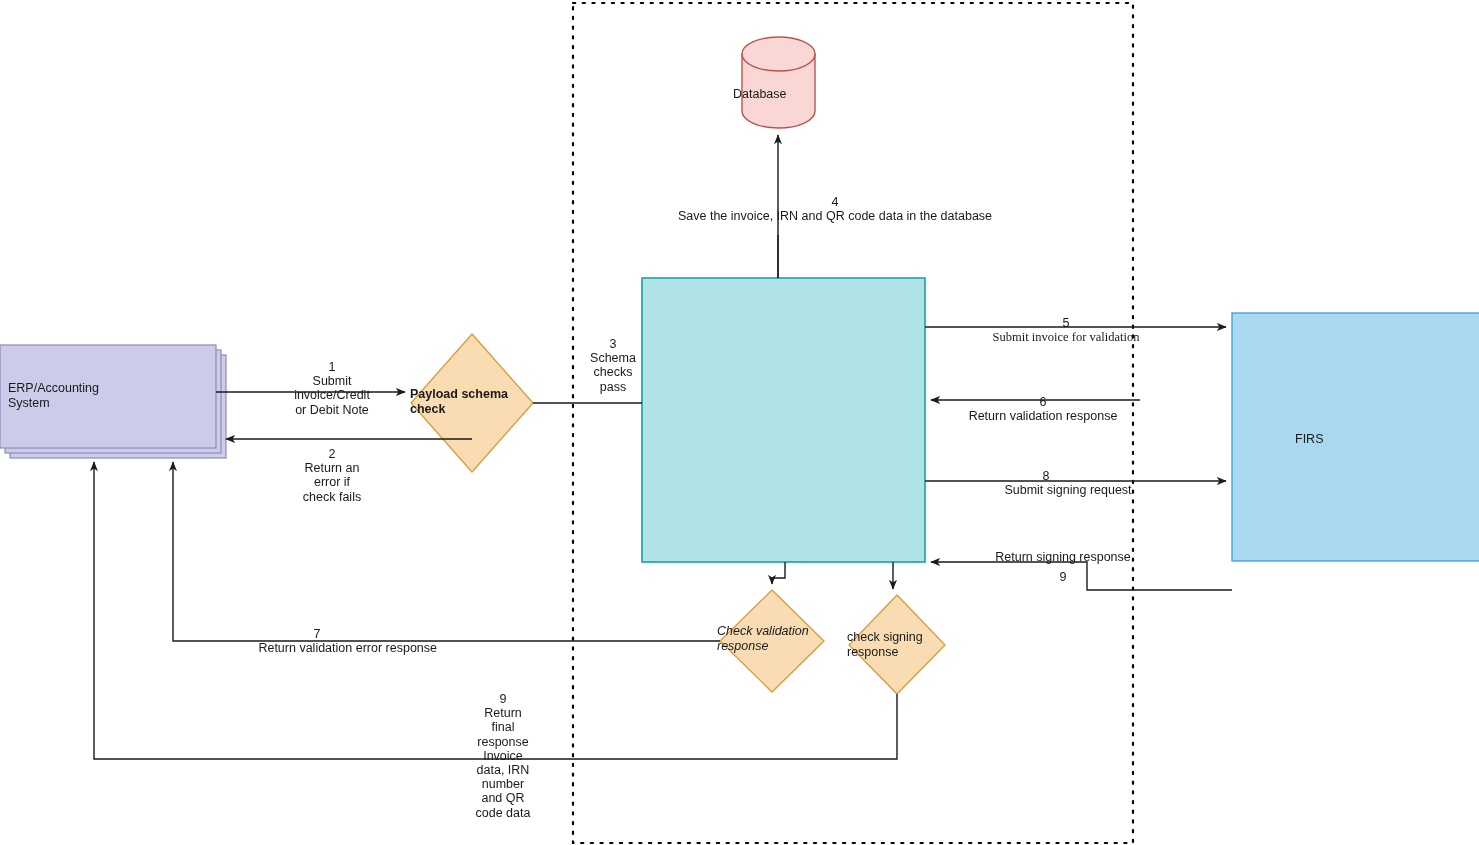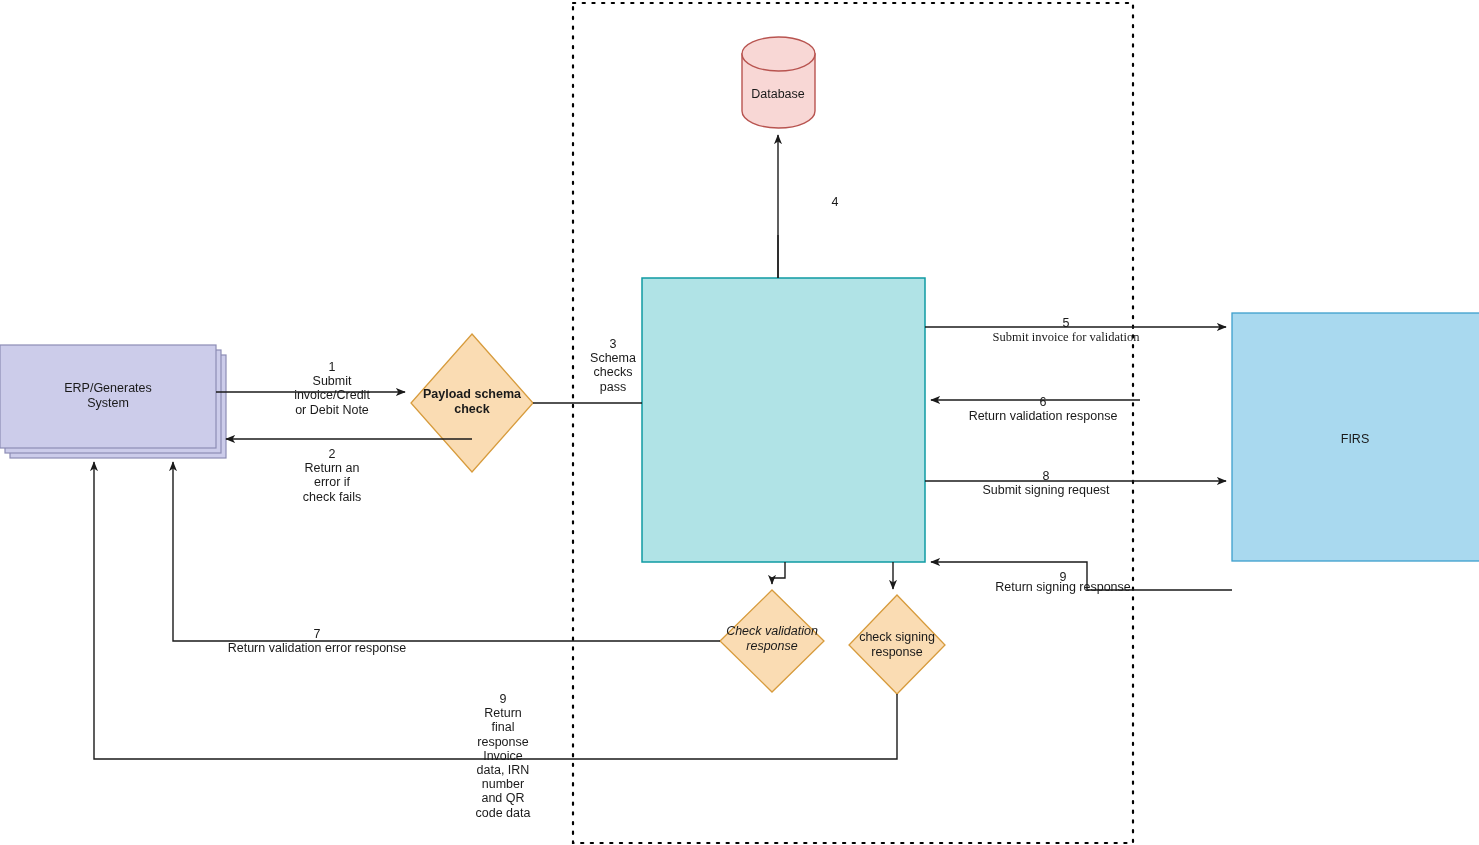--- a/index.html
+++ b/index.html
@@ -40,7 +40,6 @@
     font-family: "Liberation Sans", sans-serif;
     font-size: 12.5px;
     color: #1a1a1a;
-    text-align: center;
     line-height: 15px;
     white-space: pre-line;
     transform: translate(-50%, -50%);

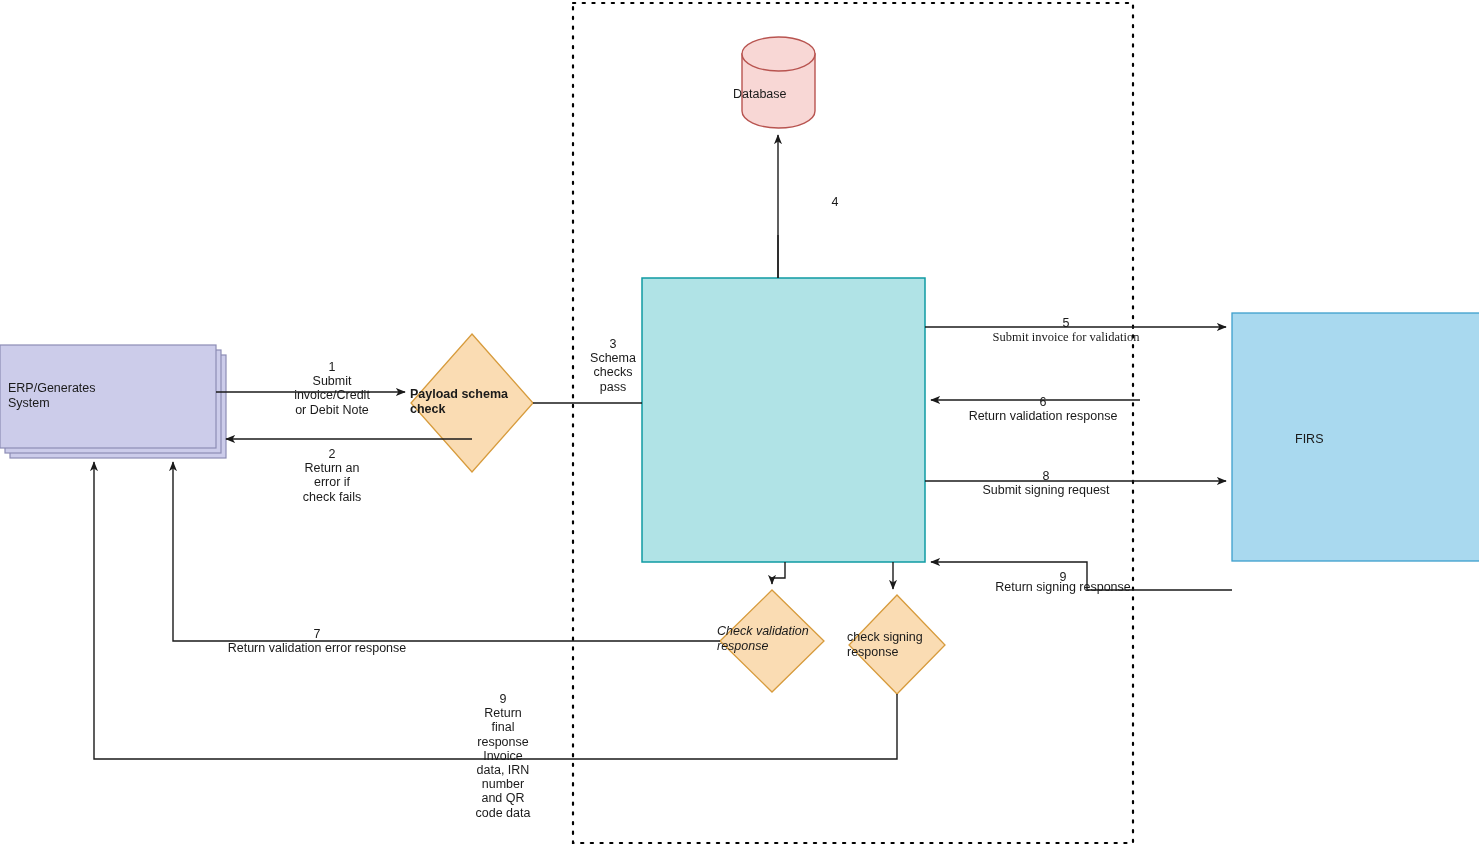--- a/index.html
+++ b/index.html
@@ -138,6 +138,7 @@
 
   <div class="lbl lbl-c" style="left:835px; top:195px; width:40px;">4</div>
 
+  <div class="lbl lbl-c" style="left:835px; top:209px; width:420px;">Save the invoice, IRN and QR code data in the database</div>
 
   <div class="lbl lbl-c" style="left:1066px; top:316px; width:40px;">5</div>
 

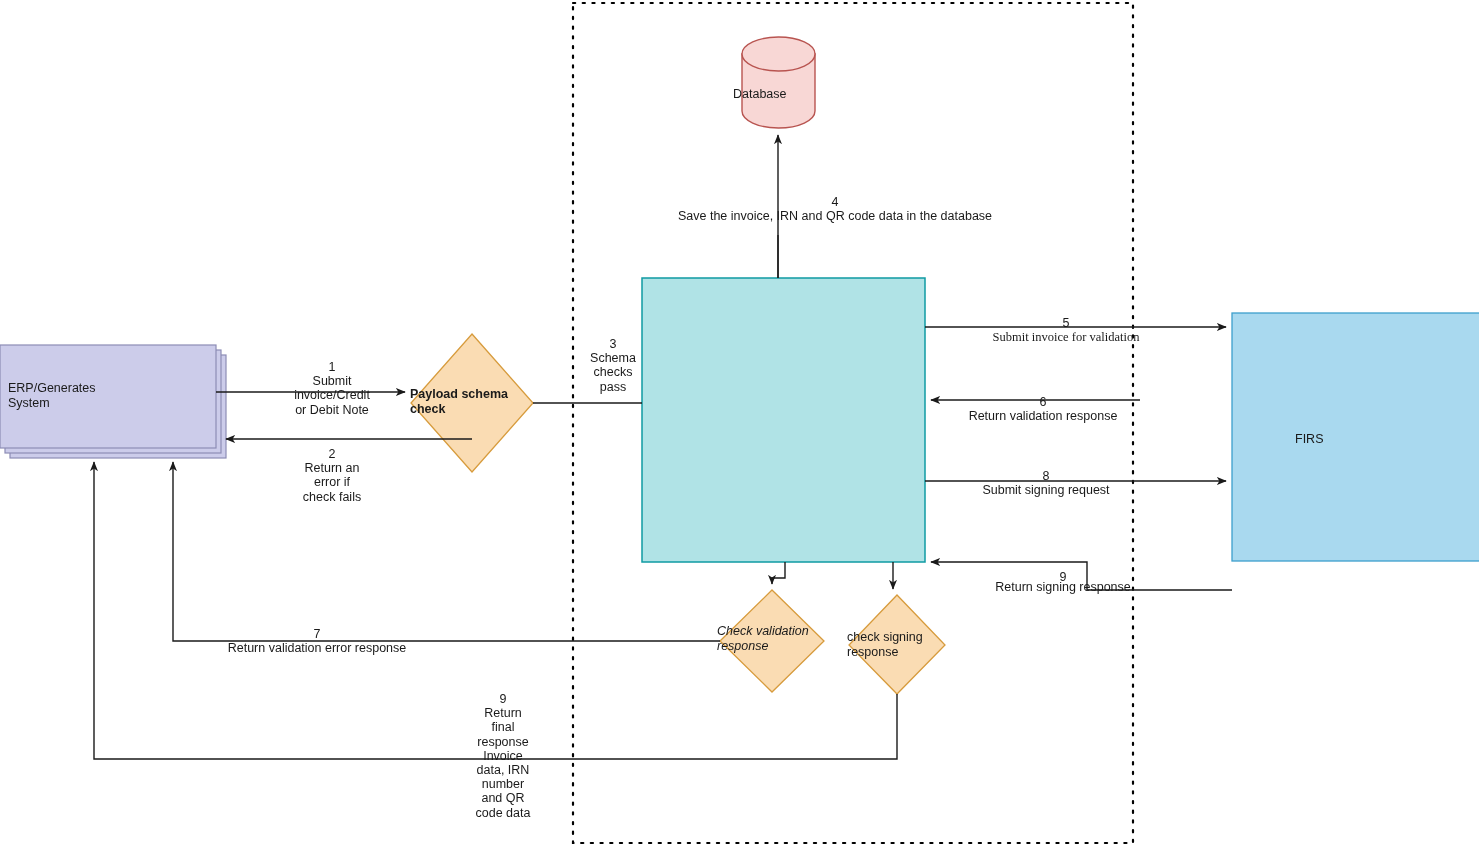--- a/index.html
+++ b/index.html
@@ -104,7 +104,7 @@
     <path d="M897,694 L897,759 L94,759 L94,462" fill="none" stroke="#1a1a1a" stroke-width="1.4" marker-end="url(#arrow)"></path>
   </svg>
 
-  <div class="node-text" style="left:108px; top:396px; width:200px;">ERP/Generates
+  <div class="node-text" style="left:108px; top:396px; width:200px;">ERP/Accounting
 System</div>
 
   <div class="node-text" style="left:472px; top:402px; width:124px;font-weight:bold;">Payload schema

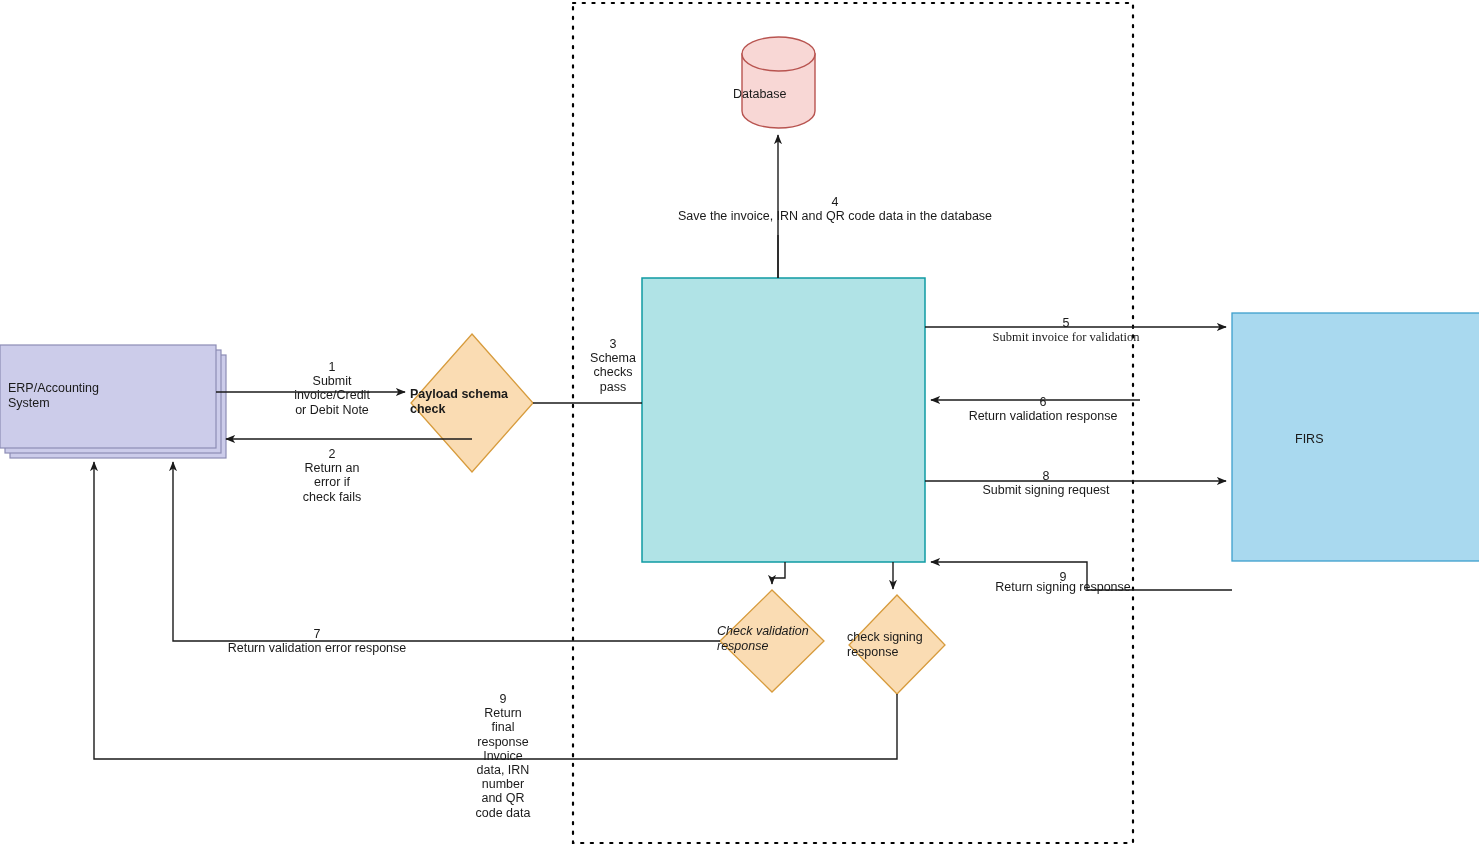--- a/index.html
+++ b/index.html
@@ -154,7 +154,7 @@
 
   <div class="lbl lbl-c" style="left:1046px; top:469px; width:40px;">8</div>
 
-  <div class="lbl lbl-c" style="left:1046px; top:483px; width:240px;text-align:center;">Submit signing request</div>
+  <div class="lbl lbl-c" style="left:1068px; top:483px; width:240px;text-align:center;">Submit signing request</div>
 
   <div class="lbl lbl-c" style="left:1063px; top:570px; width:40px;">9</div>
 

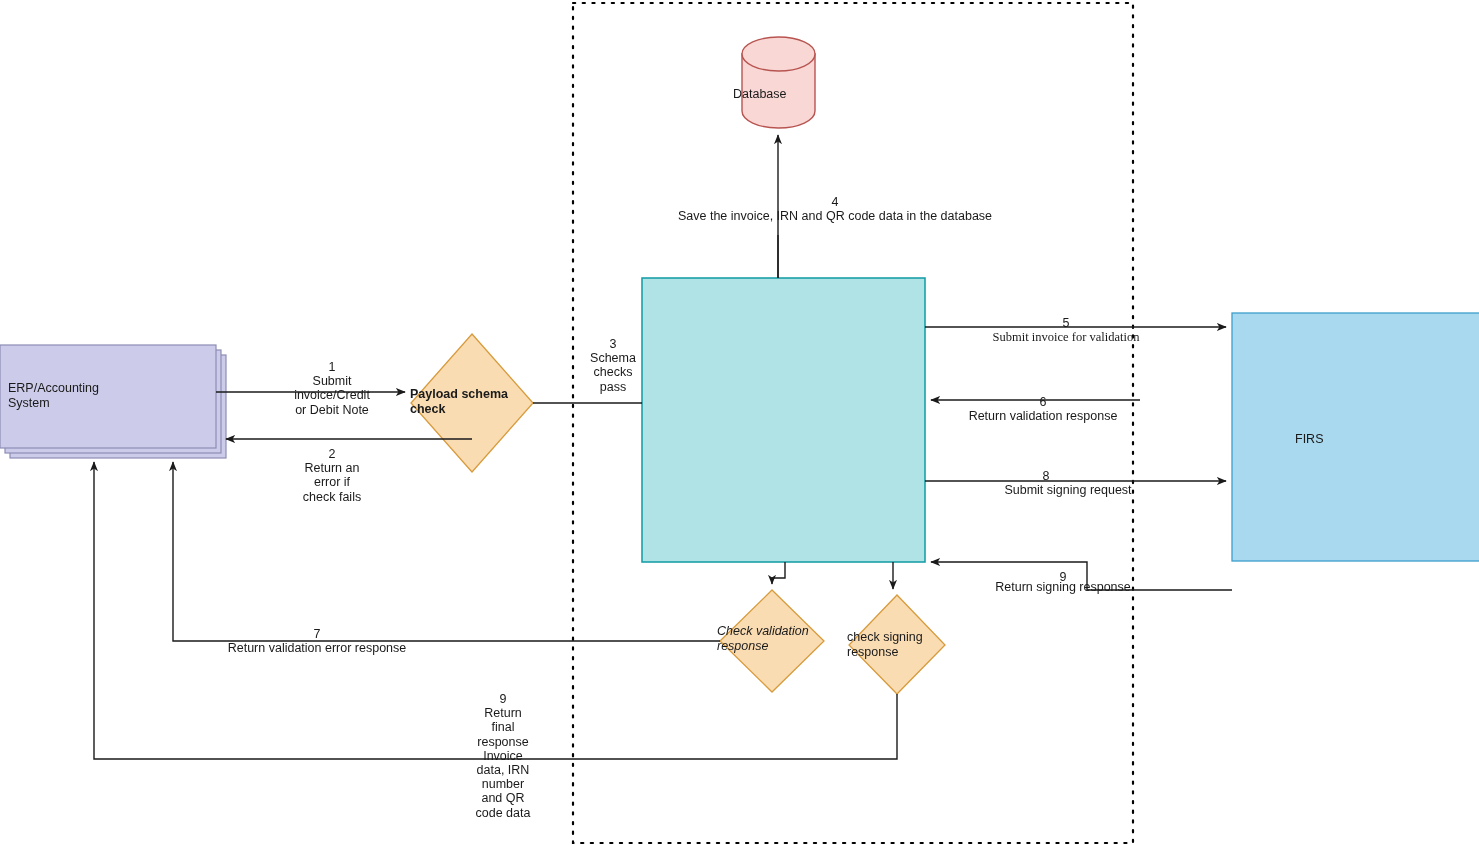--- a/index.html
+++ b/index.html
@@ -158,7 +158,7 @@
 
   <div class="lbl lbl-c" style="left:1063px; top:570px; width:40px;">9</div>
 
-  <div class="lbl lbl-c" style="left:1063px; top:580px; width:240px;">Return signing response</div>
+  <div class="lbl lbl-c" style="left:1063px; top:550px; width:240px;">Return signing response</div>
 
   <div class="lbl lbl-c" style="left:503px; top:692px; width:86px;">9
 Return

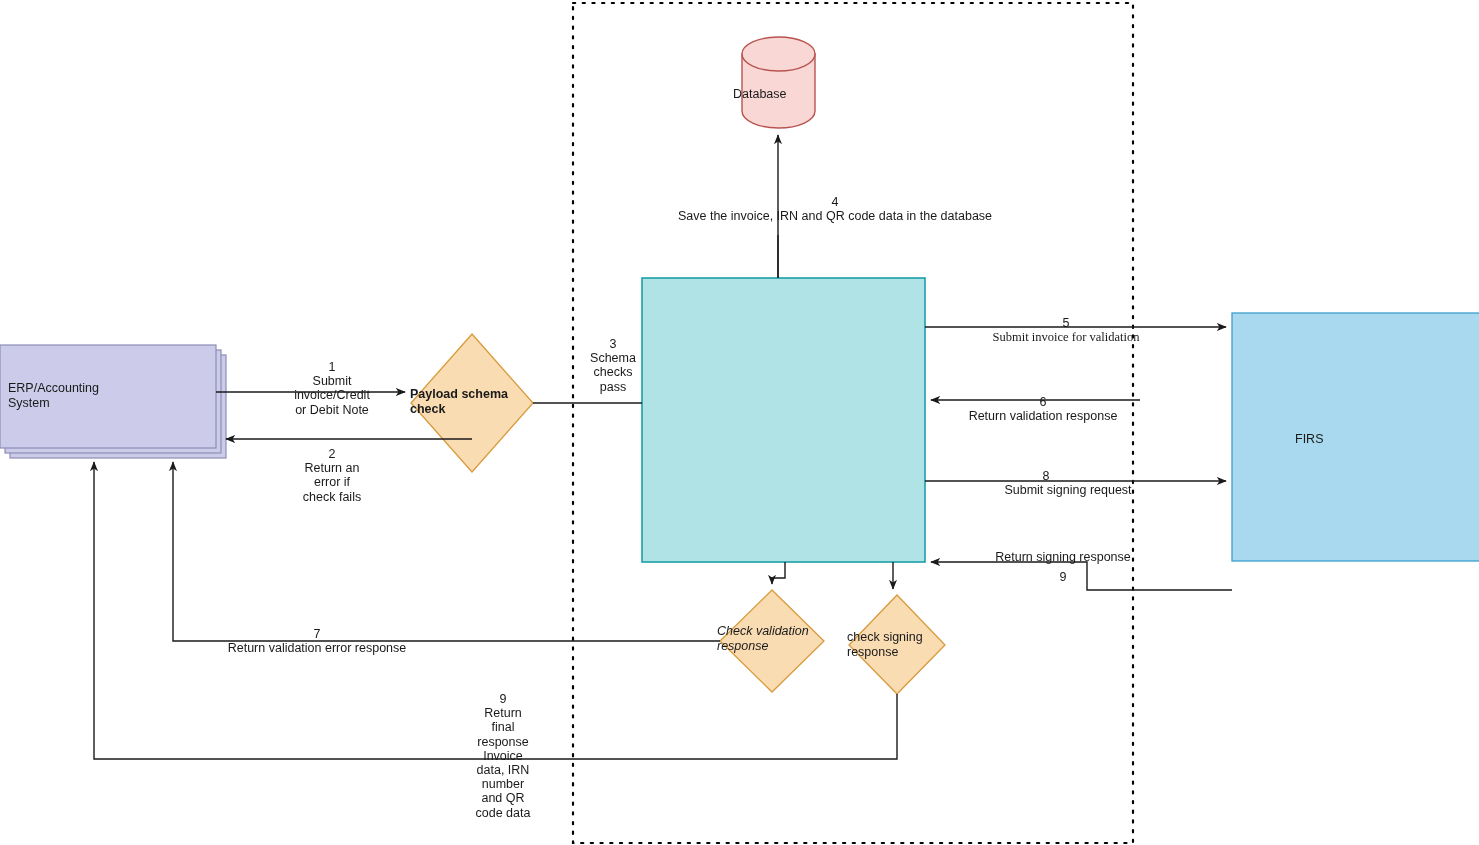--- a/index.html
+++ b/index.html
@@ -150,7 +150,7 @@
 
   <div class="lbl lbl-c" style="left:317px; top:627px; width:40px;">7</div>
 
-  <div class="lbl lbl-c" style="left:317px; top:641px; width:240px;">Return validation error response</div>
+  <div class="lbl lbl-c" style="left:317px; top:641px; width:240px;text-align:right;">Return validation error response</div>
 
   <div class="lbl lbl-c" style="left:1046px; top:469px; width:40px;">8</div>
 

